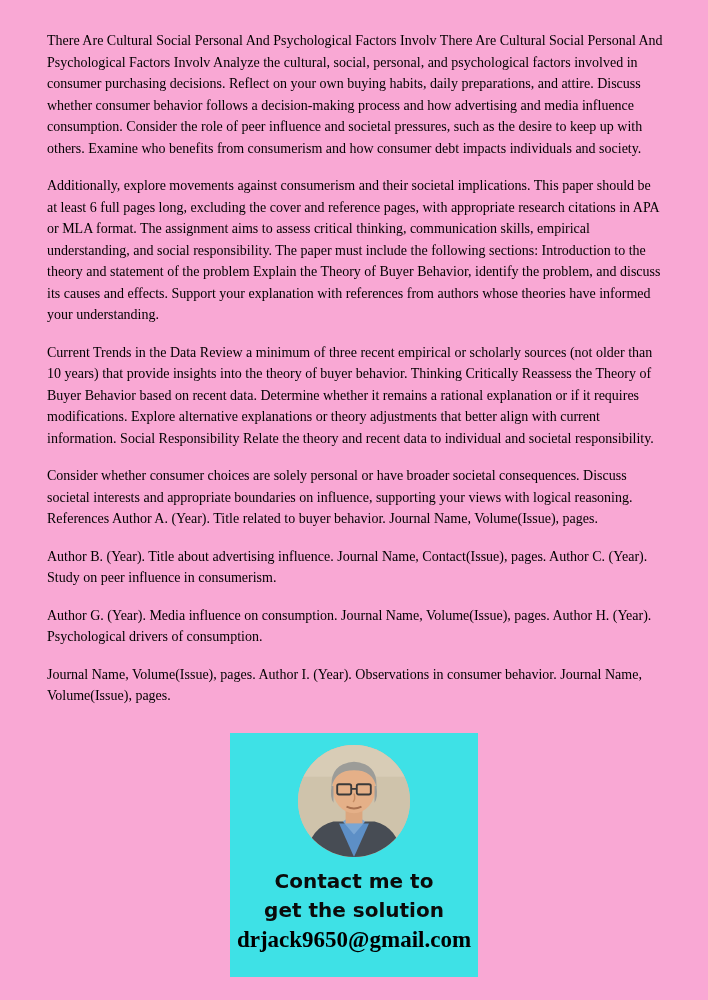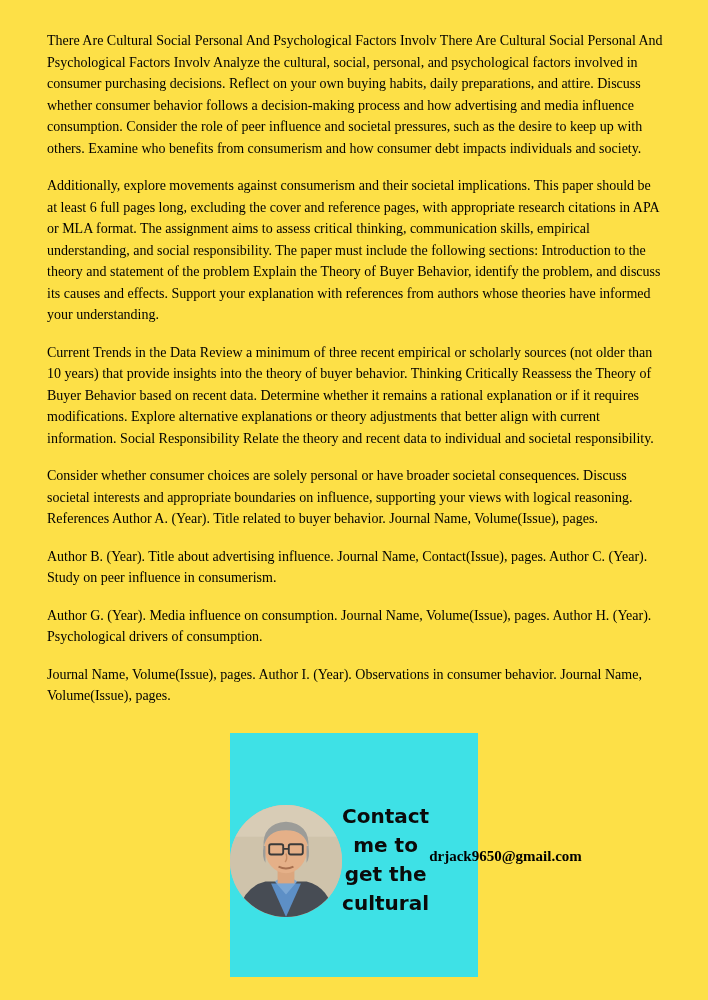--- a/index.html
+++ b/index.html
@@ -11,7 +11,7 @@
     position: relative;
     width: 708px;
     height: 1000px;
-    background: #fde047;
+    background: #f9a8d4;
     overflow: hidden;
     font-family: "Liberation Serif", serif;
     color: #000000;

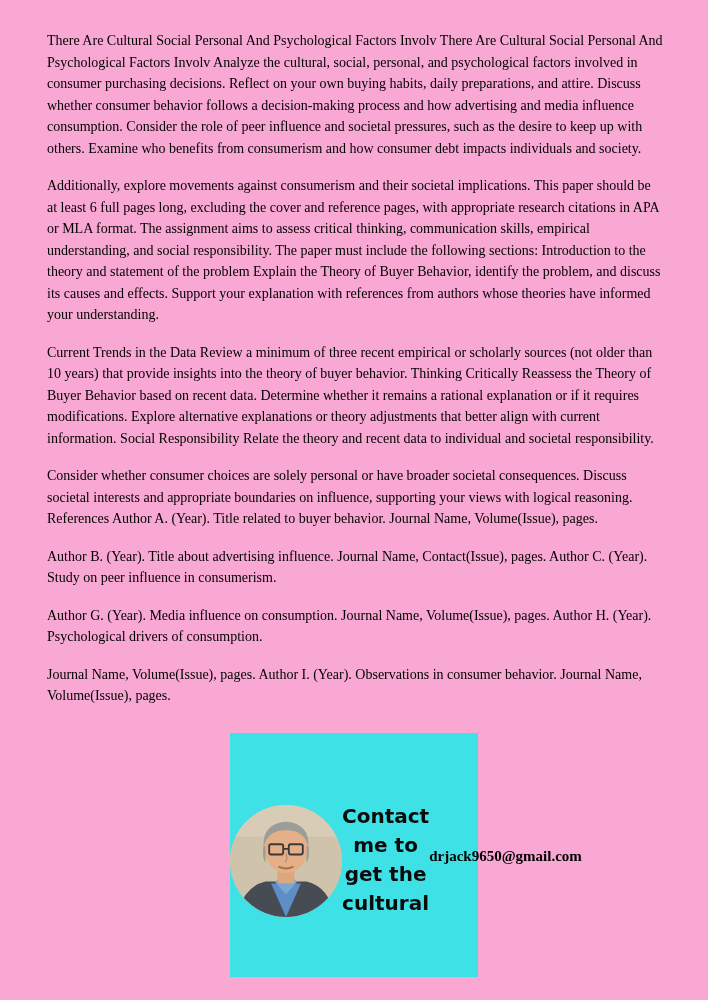--- a/index.html
+++ b/index.html
@@ -36,7 +36,7 @@
     height: 244px;
     background: #3ee1e6;
     display: flex;
-    flex-direction: row;
+    flex-direction: column;
     align-items: center;
     box-sizing: border-box;
   }

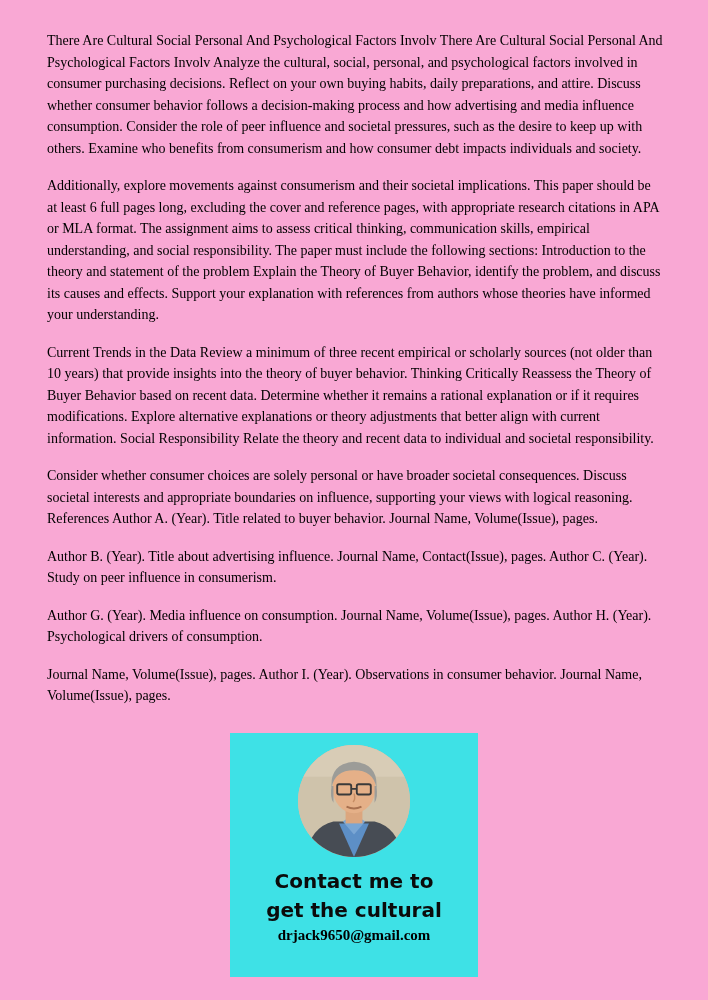--- a/index.html
+++ b/index.html
@@ -119,7 +119,7 @@
     </div>
     <div class="contact-heading">
       <div>Contact me to</div>
-      <div>get the cultural</div>
+      <div>get the solution</div>
     </div>
     <div class="contact-email">drjack9650@gmail.com</div>
   </div>

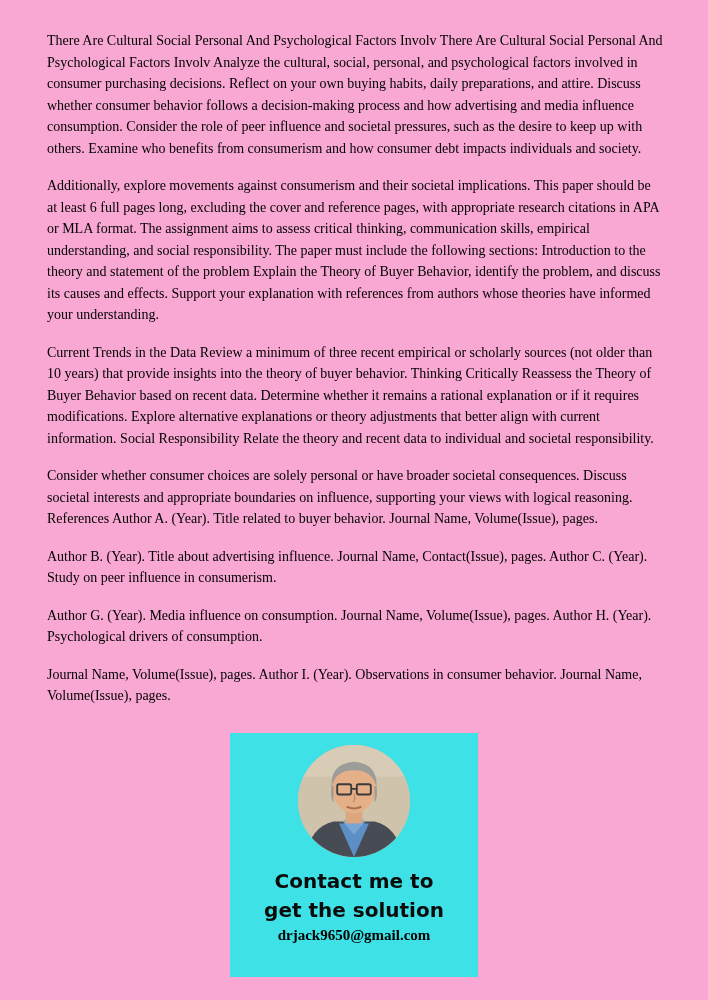--- a/index.html
+++ b/index.html
@@ -67,7 +67,7 @@
     margin-top: 2px;
     font-family: "Liberation Serif", serif;
     font-weight: 700;
-    font-size: 15px;
+    font-size: 23px;
     color: #000000;
     text-align: center;
   }

